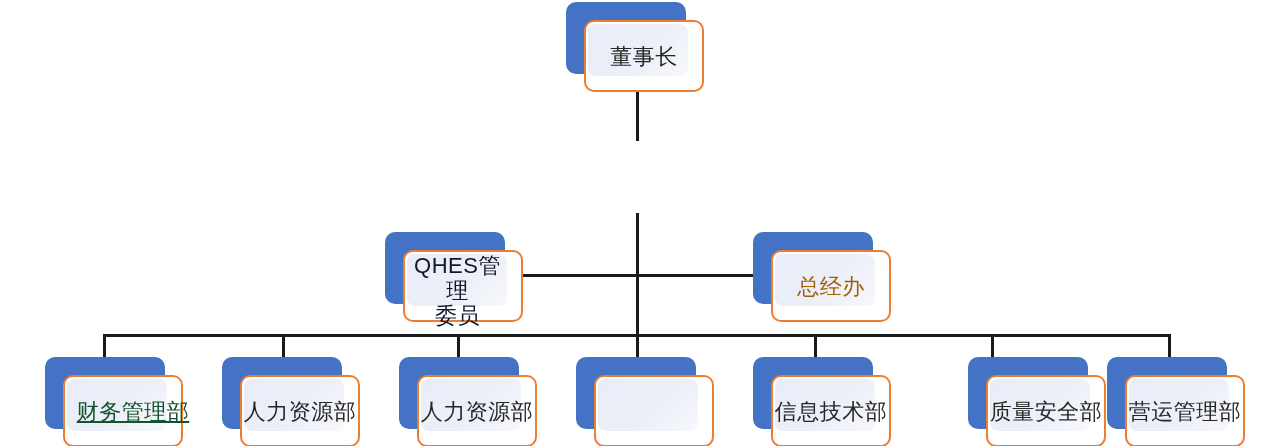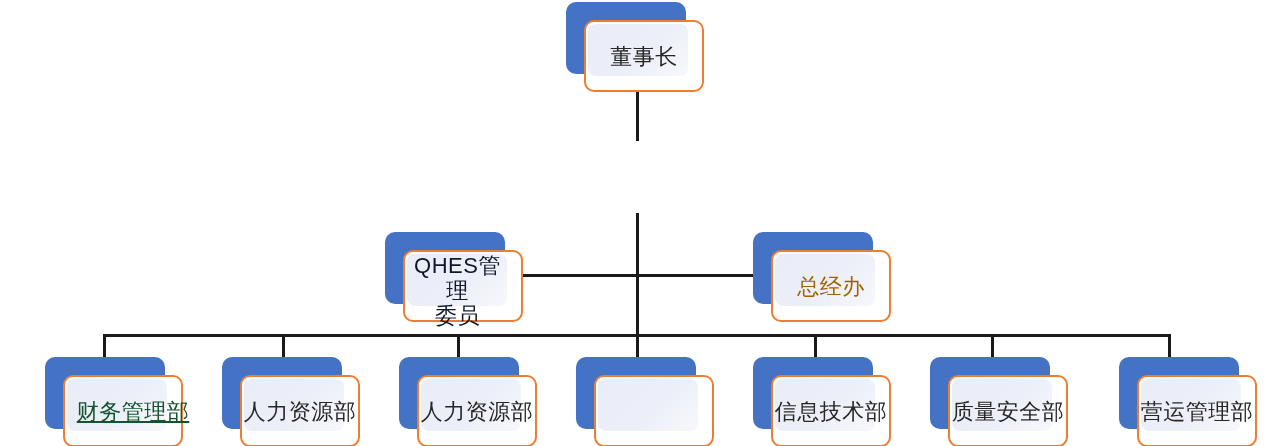--- a/index.html
+++ b/index.html
@@ -139,7 +139,7 @@
       </div>
       <div class="label" style="left: 18px; top: 18px; width: 120px; height: 72px; color: rgb(38, 38, 38);">信息技术部</div>
     </div>
-    <div class="node" style="left: 930px; top: 357px; width: 138px; height: 90px;">
+    <div class="node" style="left: 968px; top: 357px; width: 138px; height: 90px;">
       <div class="blue-plate" style="width: 120px; height: 72px; background: rgb(68, 114, 196);"></div>
       <div class="card" style="left: 18px; top: 18px; width: 120px; height: 72px; border-color: rgb(237, 125, 49); background: rgb(255, 255, 255);">
         <div class="card-fill" style="width: 100px; height: 52px;"></div>

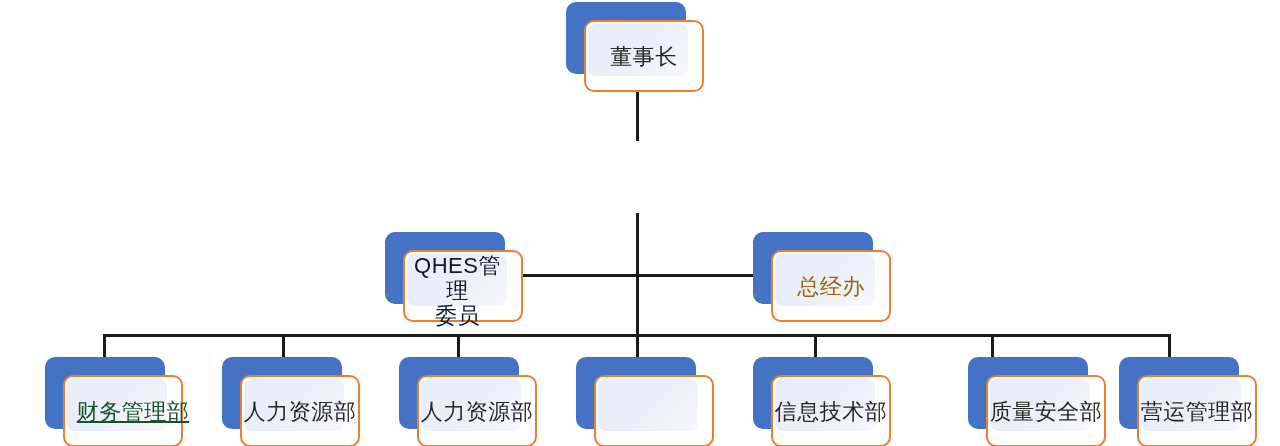--- a/index.html
+++ b/index.html
@@ -146,7 +146,7 @@
       </div>
       <div class="label" style="left: 18px; top: 18px; width: 120px; height: 72px; color: rgb(38, 38, 38);">质量安全部</div>
     </div>
-    <div class="node" style="left: 1107px; top: 357px; width: 138px; height: 90px; margin-left: 12px;">
+    <div class="node" style="left: 1107px; top: 357px; width: 138px; height: 90px;">
       <div class="blue-plate" style="width: 120px; height: 72px; background: rgb(68, 114, 196);"></div>
       <div class="card" style="left: 18px; top: 18px; width: 120px; height: 72px; border-color: rgb(237, 125, 49); background: rgb(255, 255, 255);">
         <div class="card-fill" style="width: 100px; height: 52px;"></div>

